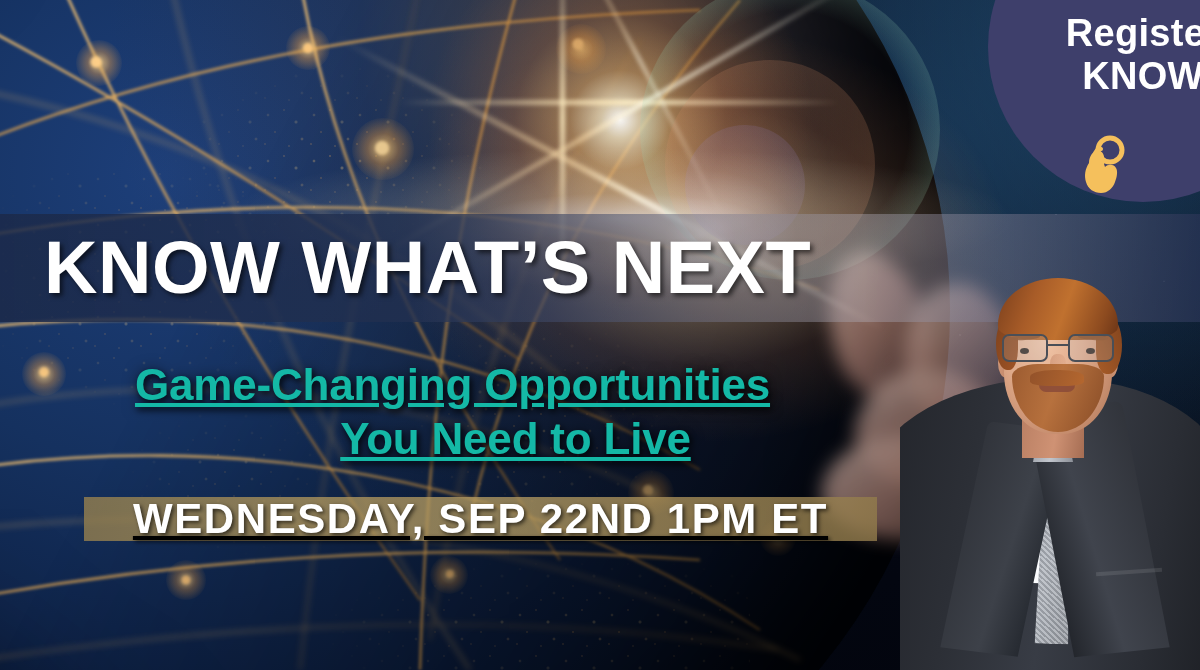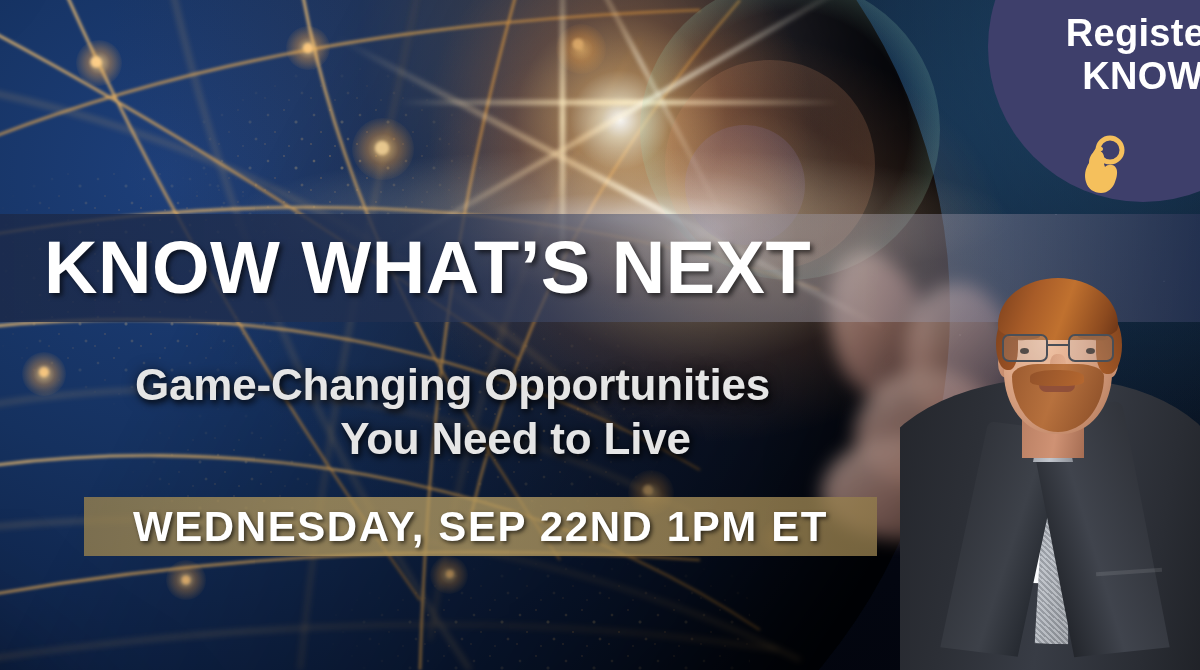--- a/index.html
+++ b/index.html
@@ -166,12 +166,13 @@
     left:0; top:358px;
     width:905px;
     text-align:center;
-    color:#e5e5e5;
+    color:#14b8a6;
     font-size:44px;
     font-weight:bold;
     line-height:1.22;
     letter-spacing:-0.2px;
     text-shadow:2px 3px 6px rgba(0,0,0,0.8), 0 0 14px rgba(0,0,0,0.5);
+    text-decoration:underline;
   }
   .subtitle .line2 { display:block; padding-left:126px; }
 

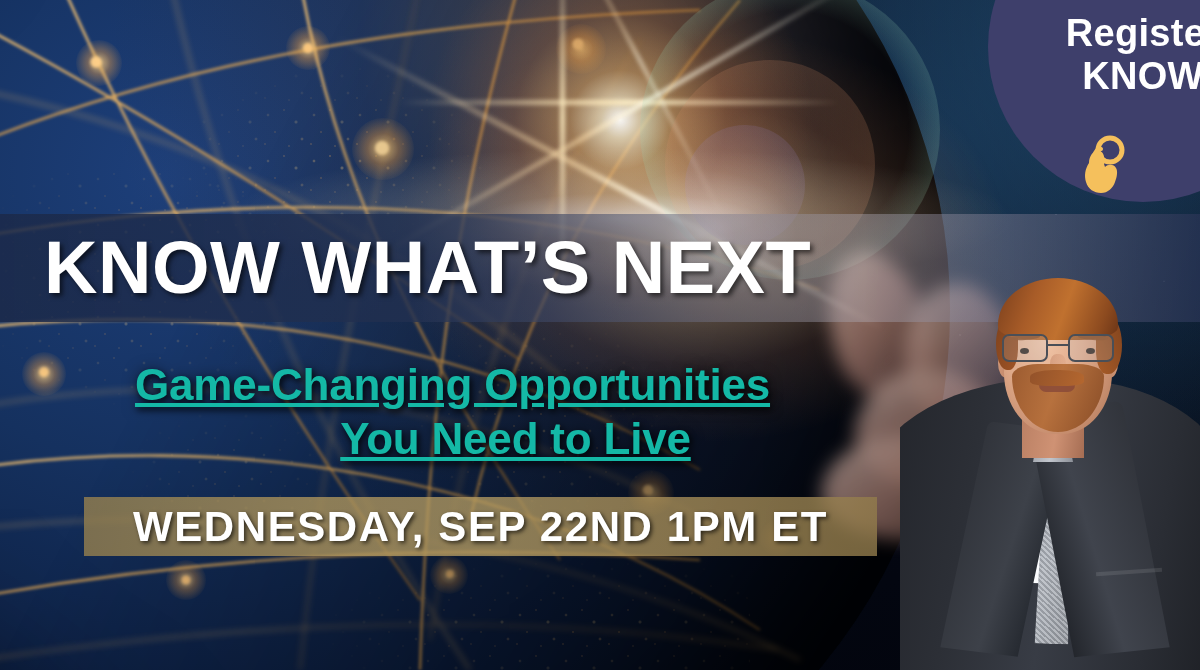--- a/index.html
+++ b/index.html
@@ -180,14 +180,14 @@
   .date-band {
     position:absolute;
     left:84px; top:497px;
-    width:793px; height:59px;
+    width:793px; height:44px;
     background:linear-gradient(90deg,
       rgba(150,128,78,0.80) 0%,
       rgba(176,150,92,0.78) 28%,
       rgba(186,160,100,0.74) 52%,
       rgba(168,142,88,0.78) 78%,
       rgba(146,124,76,0.80) 100%);
-    display:flex; align-items:center; justify-content:center;
+    display:flex; align-items:center; justify-content:center;text-decoration:underline;
   }
   .date-text {
     color:#ffffff;

